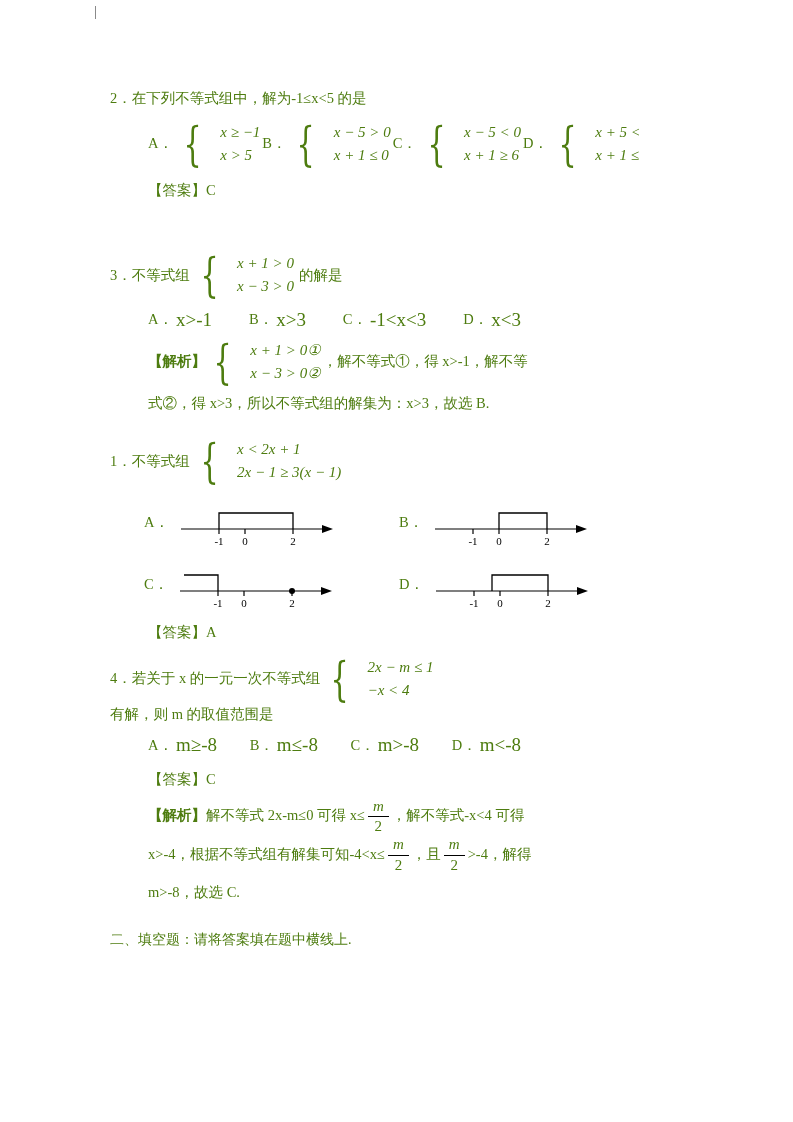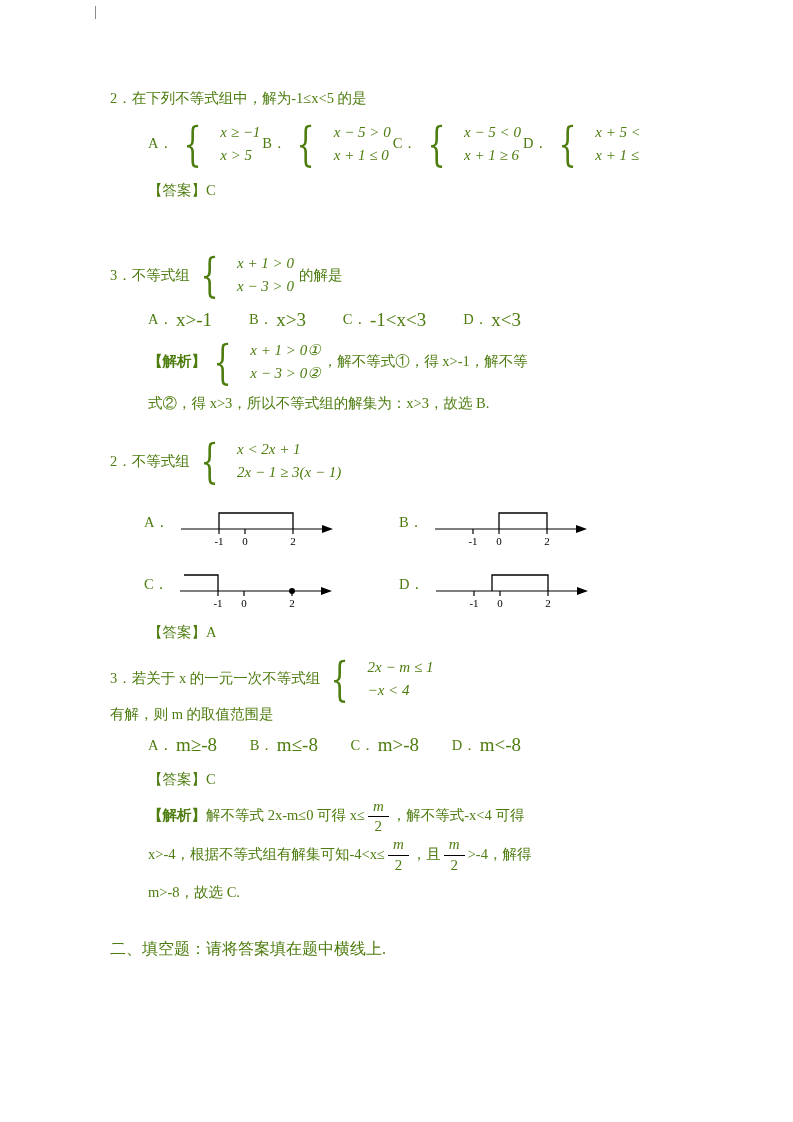--- a/index.html
+++ b/index.html
@@ -154,7 +154,7 @@
 
   <section class="q4">
     <div class="stem-row">
-      <span>2．不等式组</span>
+      <span>1．不等式组</span>
       <span class="sys">
         <span class="brace">{</span>
         <span class="sys-lines">

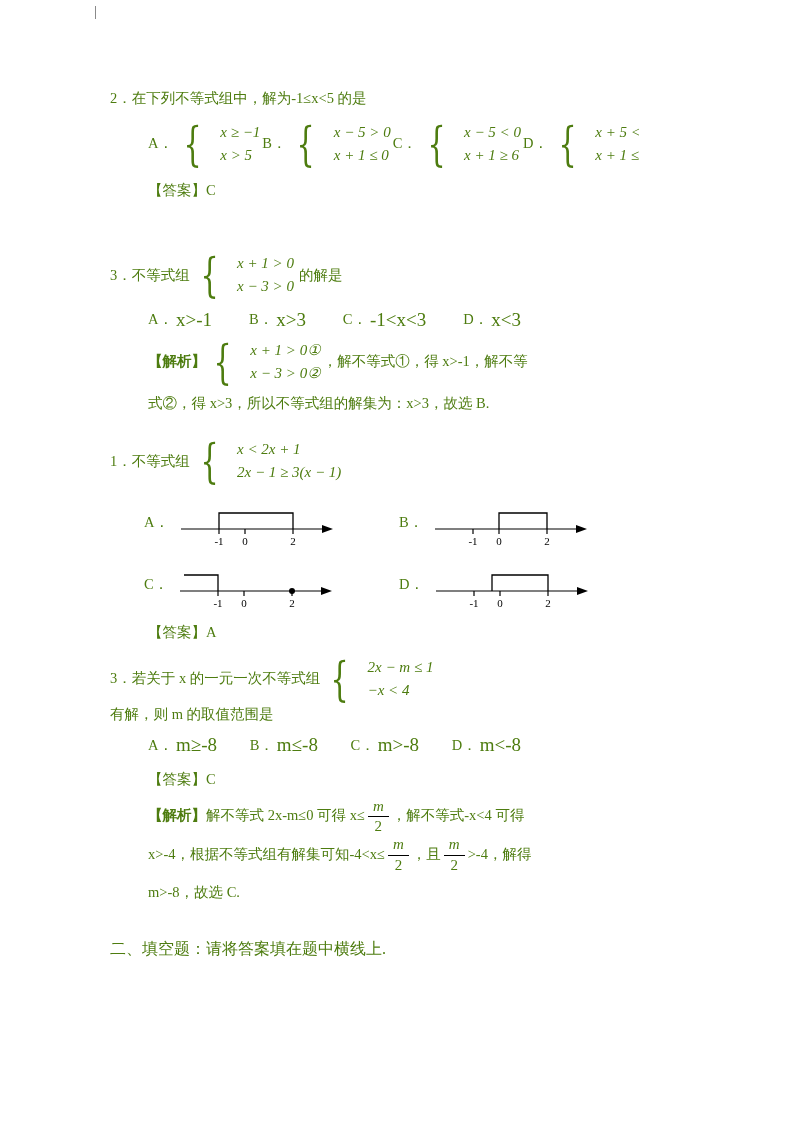--- a/index.html
+++ b/index.html
@@ -233,7 +233,7 @@
 
   <section class="q5">
     <div class="stem-row">
-      <span>3．若关于 x 的一元一次不等式组</span>
+      <span>4．若关于 x 的一元一次不等式组</span>
       <span class="sys">
         <span class="brace">{</span>
         <span class="sys-lines">

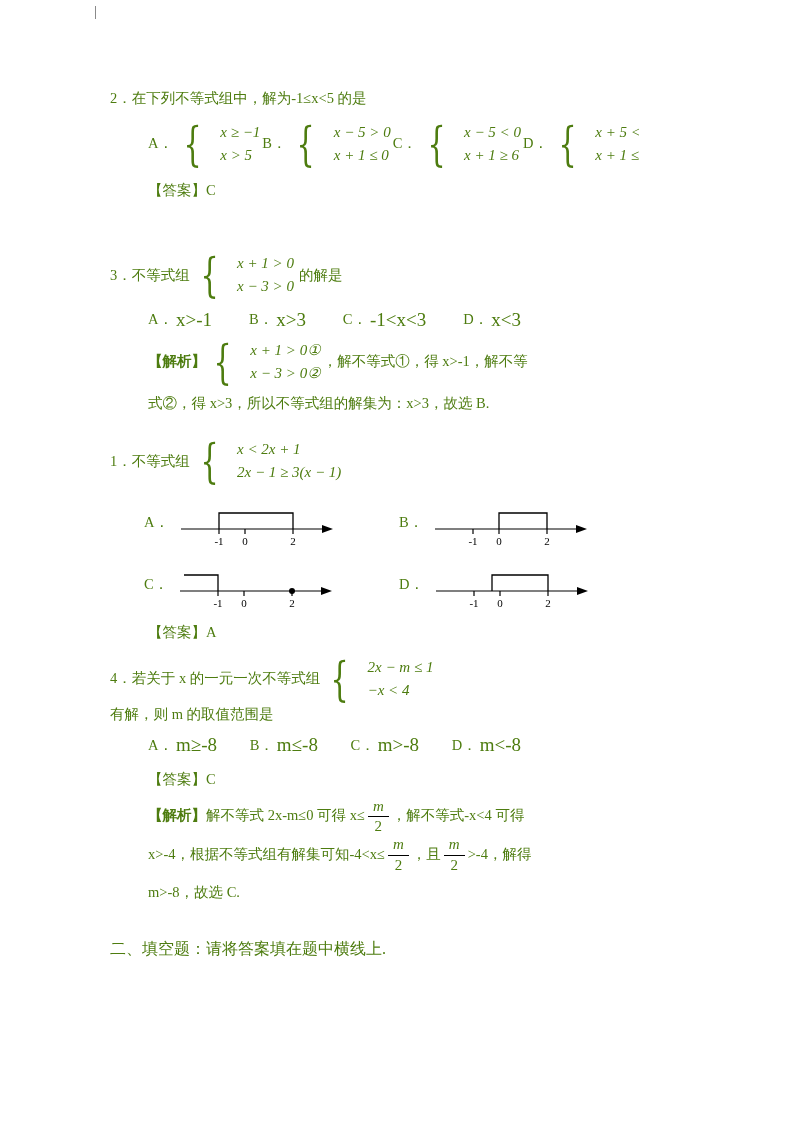--- a/index.html
+++ b/index.html
@@ -58,7 +58,7 @@
   .numline .fillshape { fill: #000; stroke: none; }
   .numline .tick { font-size: 11px; font-family: "Liberation Serif", serif; fill: #000; text-anchor: middle; }
 
-  .section-heading { font-size: 16px; margin: 28px 0 0 0; }
+  .section-heading { font-size: 14px; margin: 20px 0 0 0; }
 </style>
 </head>
 <body>

